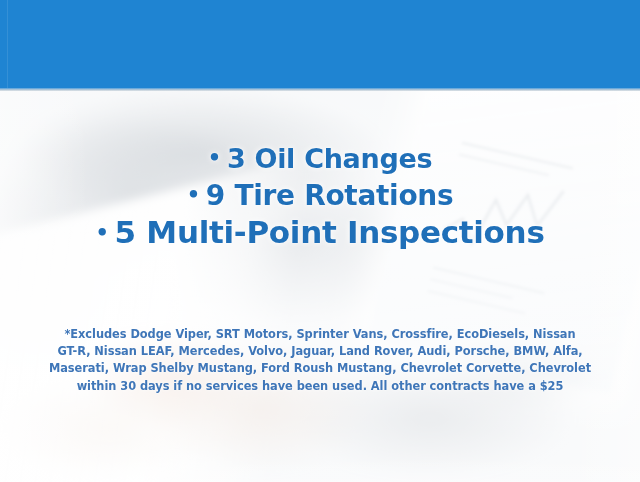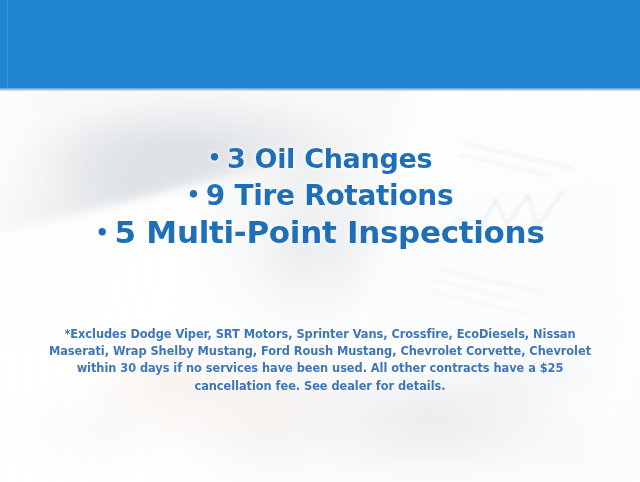--- a/index.html
+++ b/index.html
@@ -232,6 +232,7 @@
 
   <div class="disclaimer">
     <p>*Excludes Dodge Viper, SRT Motors, Sprinter Vans, Crossfire, EcoDiesels, Nissan</p>
+    <p>GT-R, Nissan LEAF, Mercedes, Volvo, Jaguar, Land Rover, Audi, Porsche, BMW, Alfa,</p>
     <p>Maserati, Wrap Shelby Mustang, Ford Roush Mustang, Chevrolet Corvette, Chevrolet</p>
     <p>within 30 days if no services have been used. All other contracts have a $25</p>
     <p>cancellation fee. See dealer for details.</p>

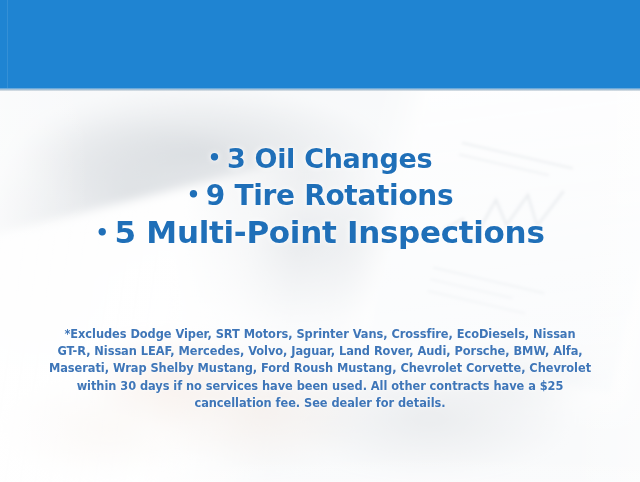--- a/index.html
+++ b/index.html
@@ -235,7 +235,6 @@
     <p>GT-R, Nissan LEAF, Mercedes, Volvo, Jaguar, Land Rover, Audi, Porsche, BMW, Alfa,</p>
     <p>Maserati, Wrap Shelby Mustang, Ford Roush Mustang, Chevrolet Corvette, Chevrolet</p>
     <p>within 30 days if no services have been used. All other contracts have a $25</p>
-    <p>cancellation fee. See dealer for details.</p>
   </div>
 
 </div>

